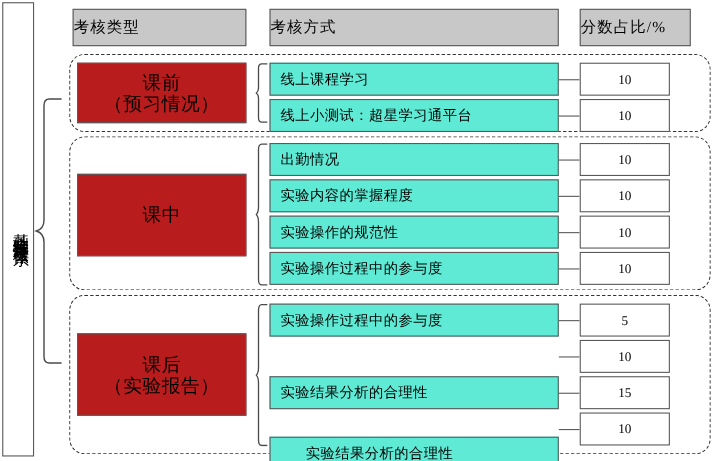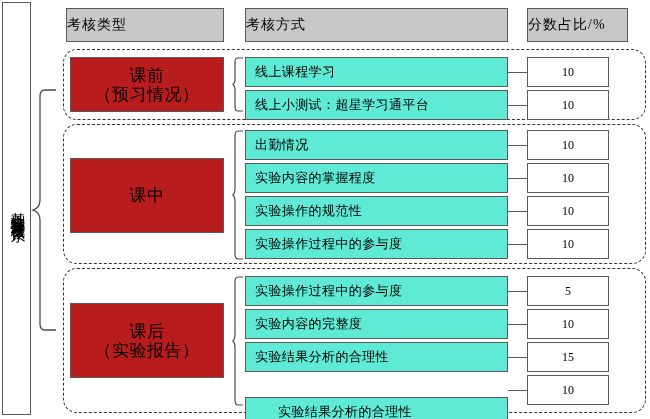--- a/index.html
+++ b/index.html
@@ -269,9 +269,6 @@
     <span>5</span>
   </div>
 
-  <div class="m-box" style="top:309px;">
-    <span>实验内容的完整度</span>
-  </div>
   <div class="conn" style="top:324px;"></div>
   <div class="s-box" style="top:309px;">
     <span>10</span>

